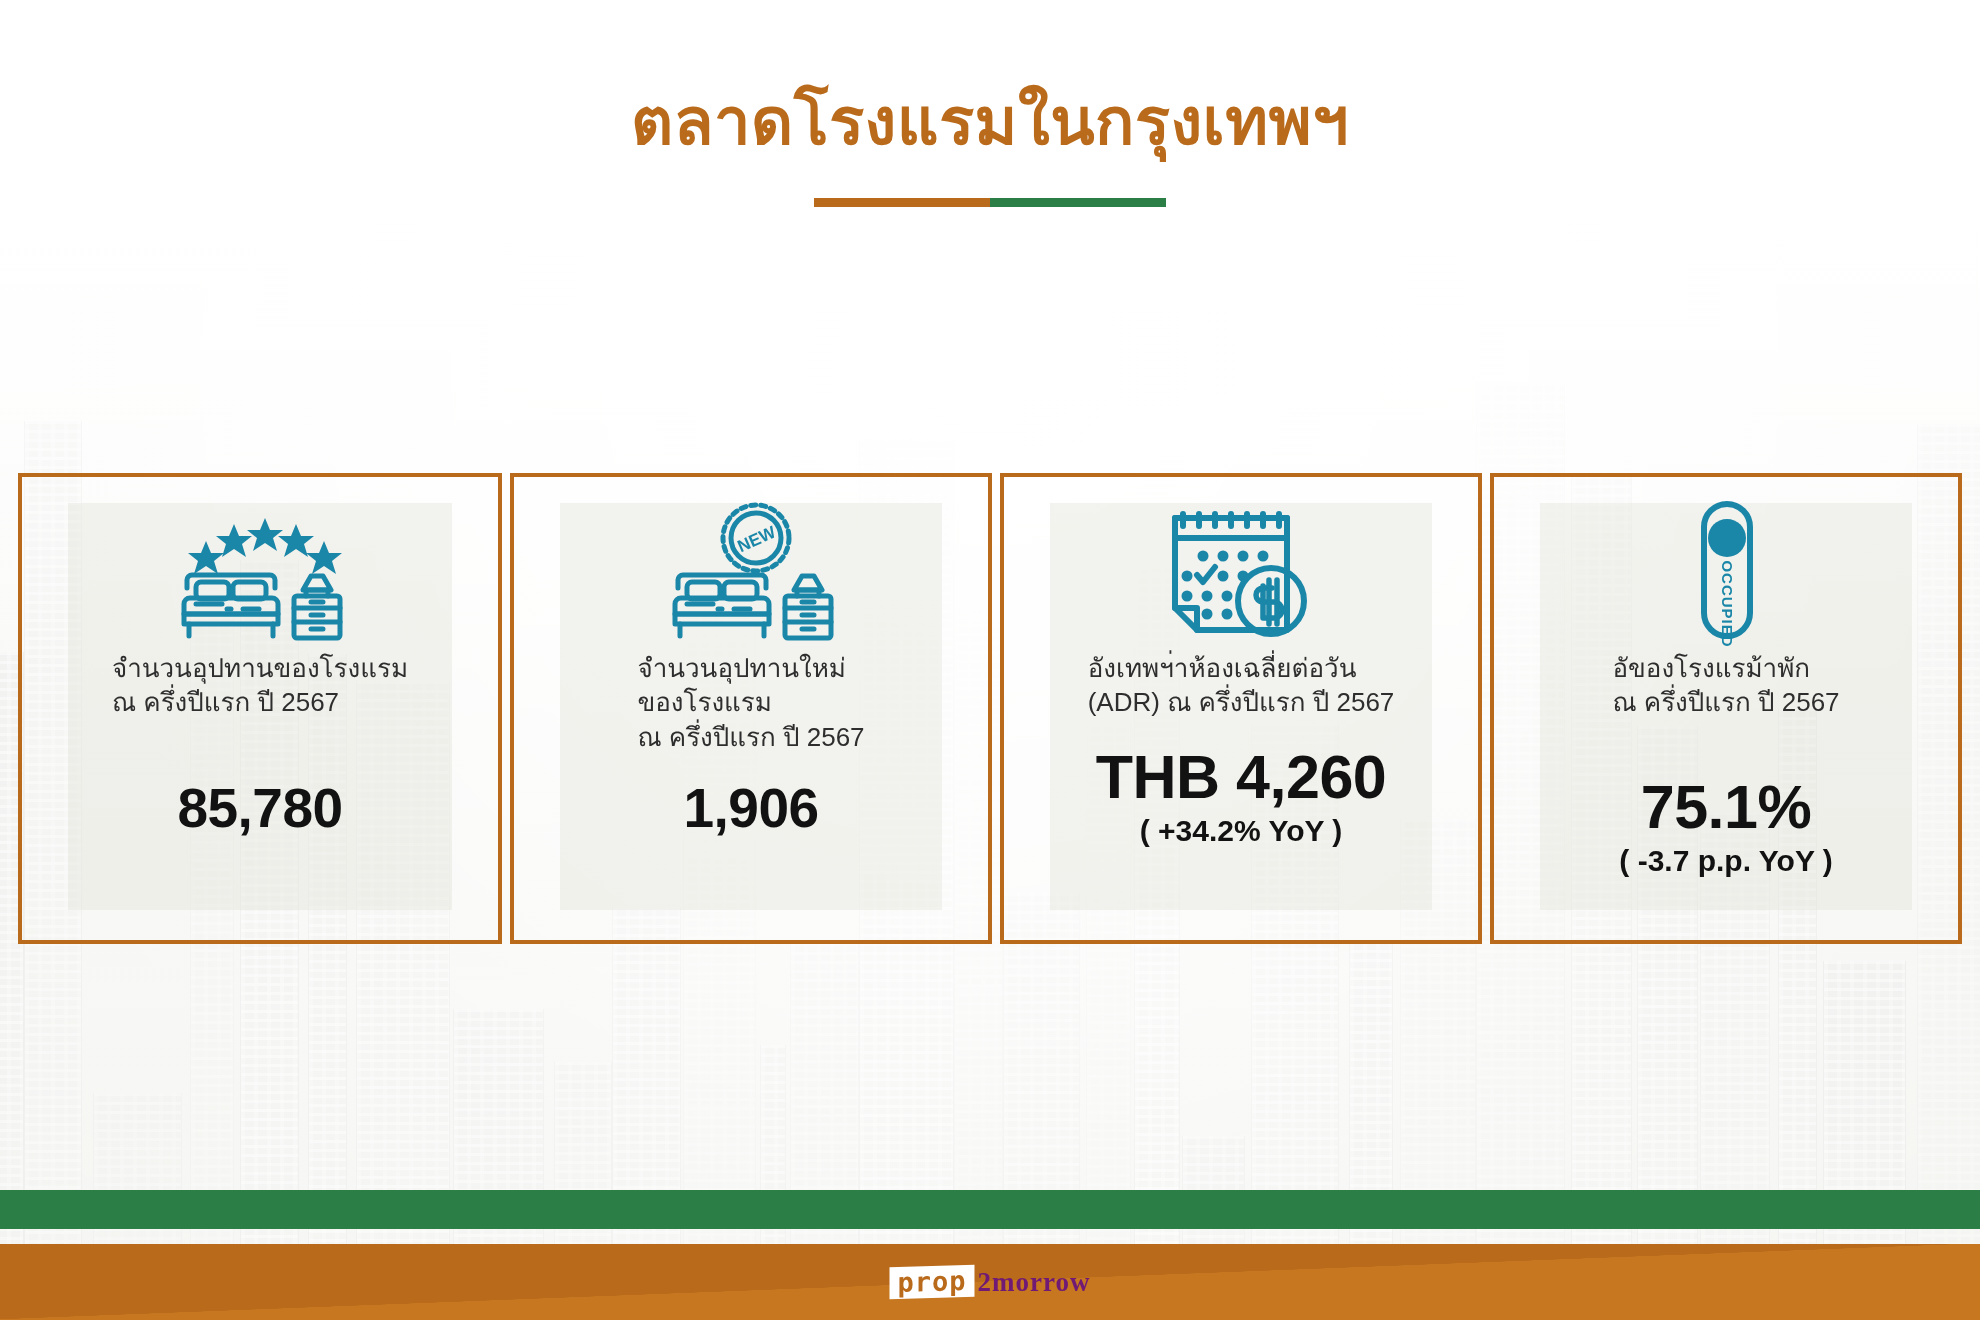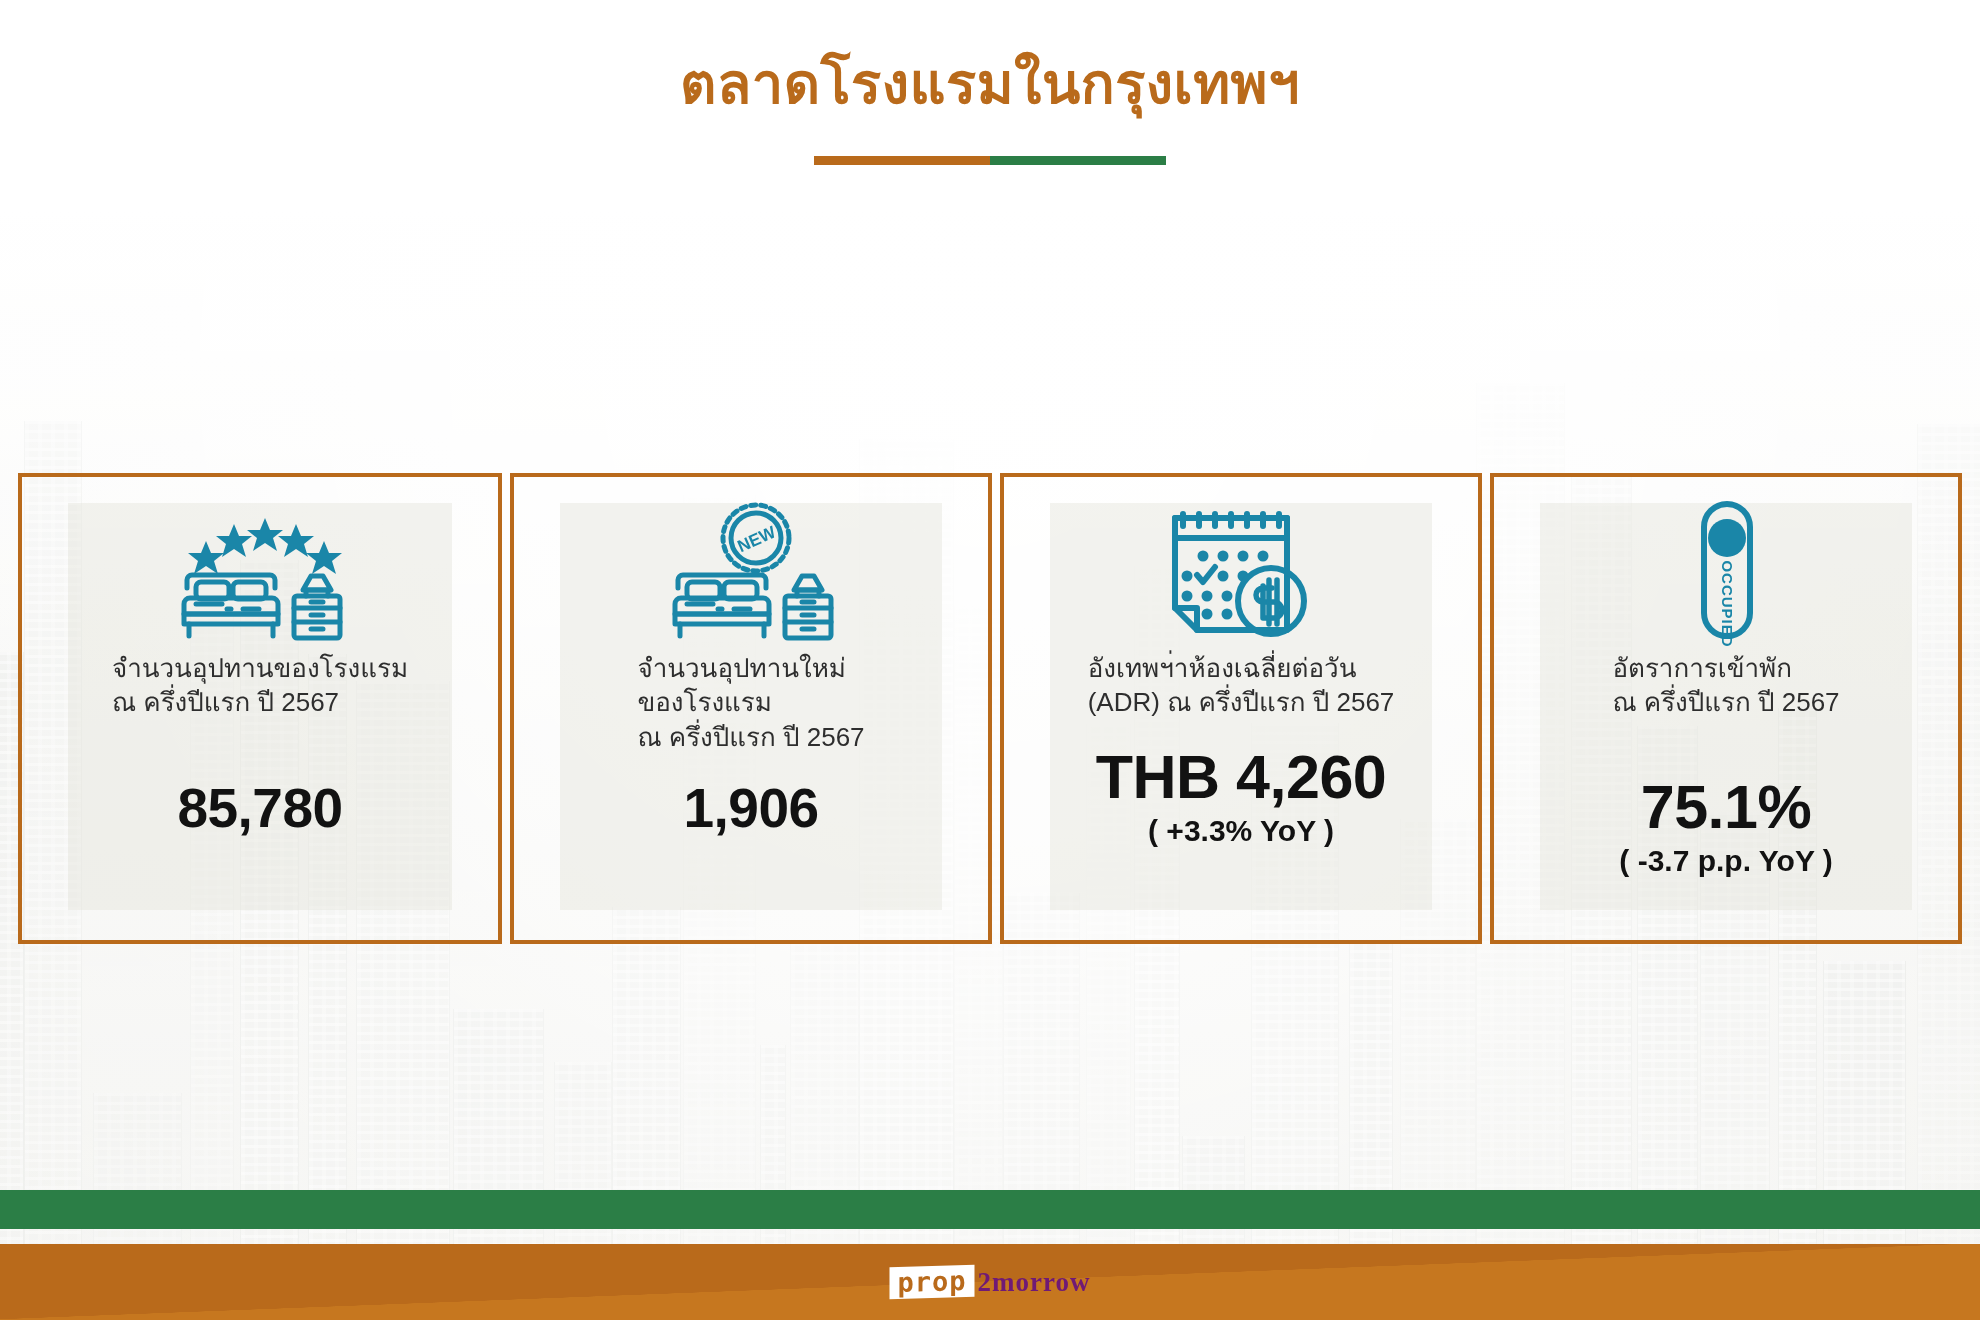--- a/index.html
+++ b/index.html
@@ -42,9 +42,9 @@
   .header{position:absolute; top:0; left:0; right:0; z-index:3; text-align:center;}
   .title{
     font-family:"Liberation Sans","DejaVu Sans",sans-serif;
-    font-size:56px; font-weight:bold; color:#b96a1b;
+    font-size:65px; font-weight:bold; color:#b96a1b;
     letter-spacing:.5px; line-height:1;
-    padding-top:56px;
+    padding-top:89px;
     text-align:center;
   }
   .divider{ width:352px; height:9px; margin:44px auto 0; display:flex; }

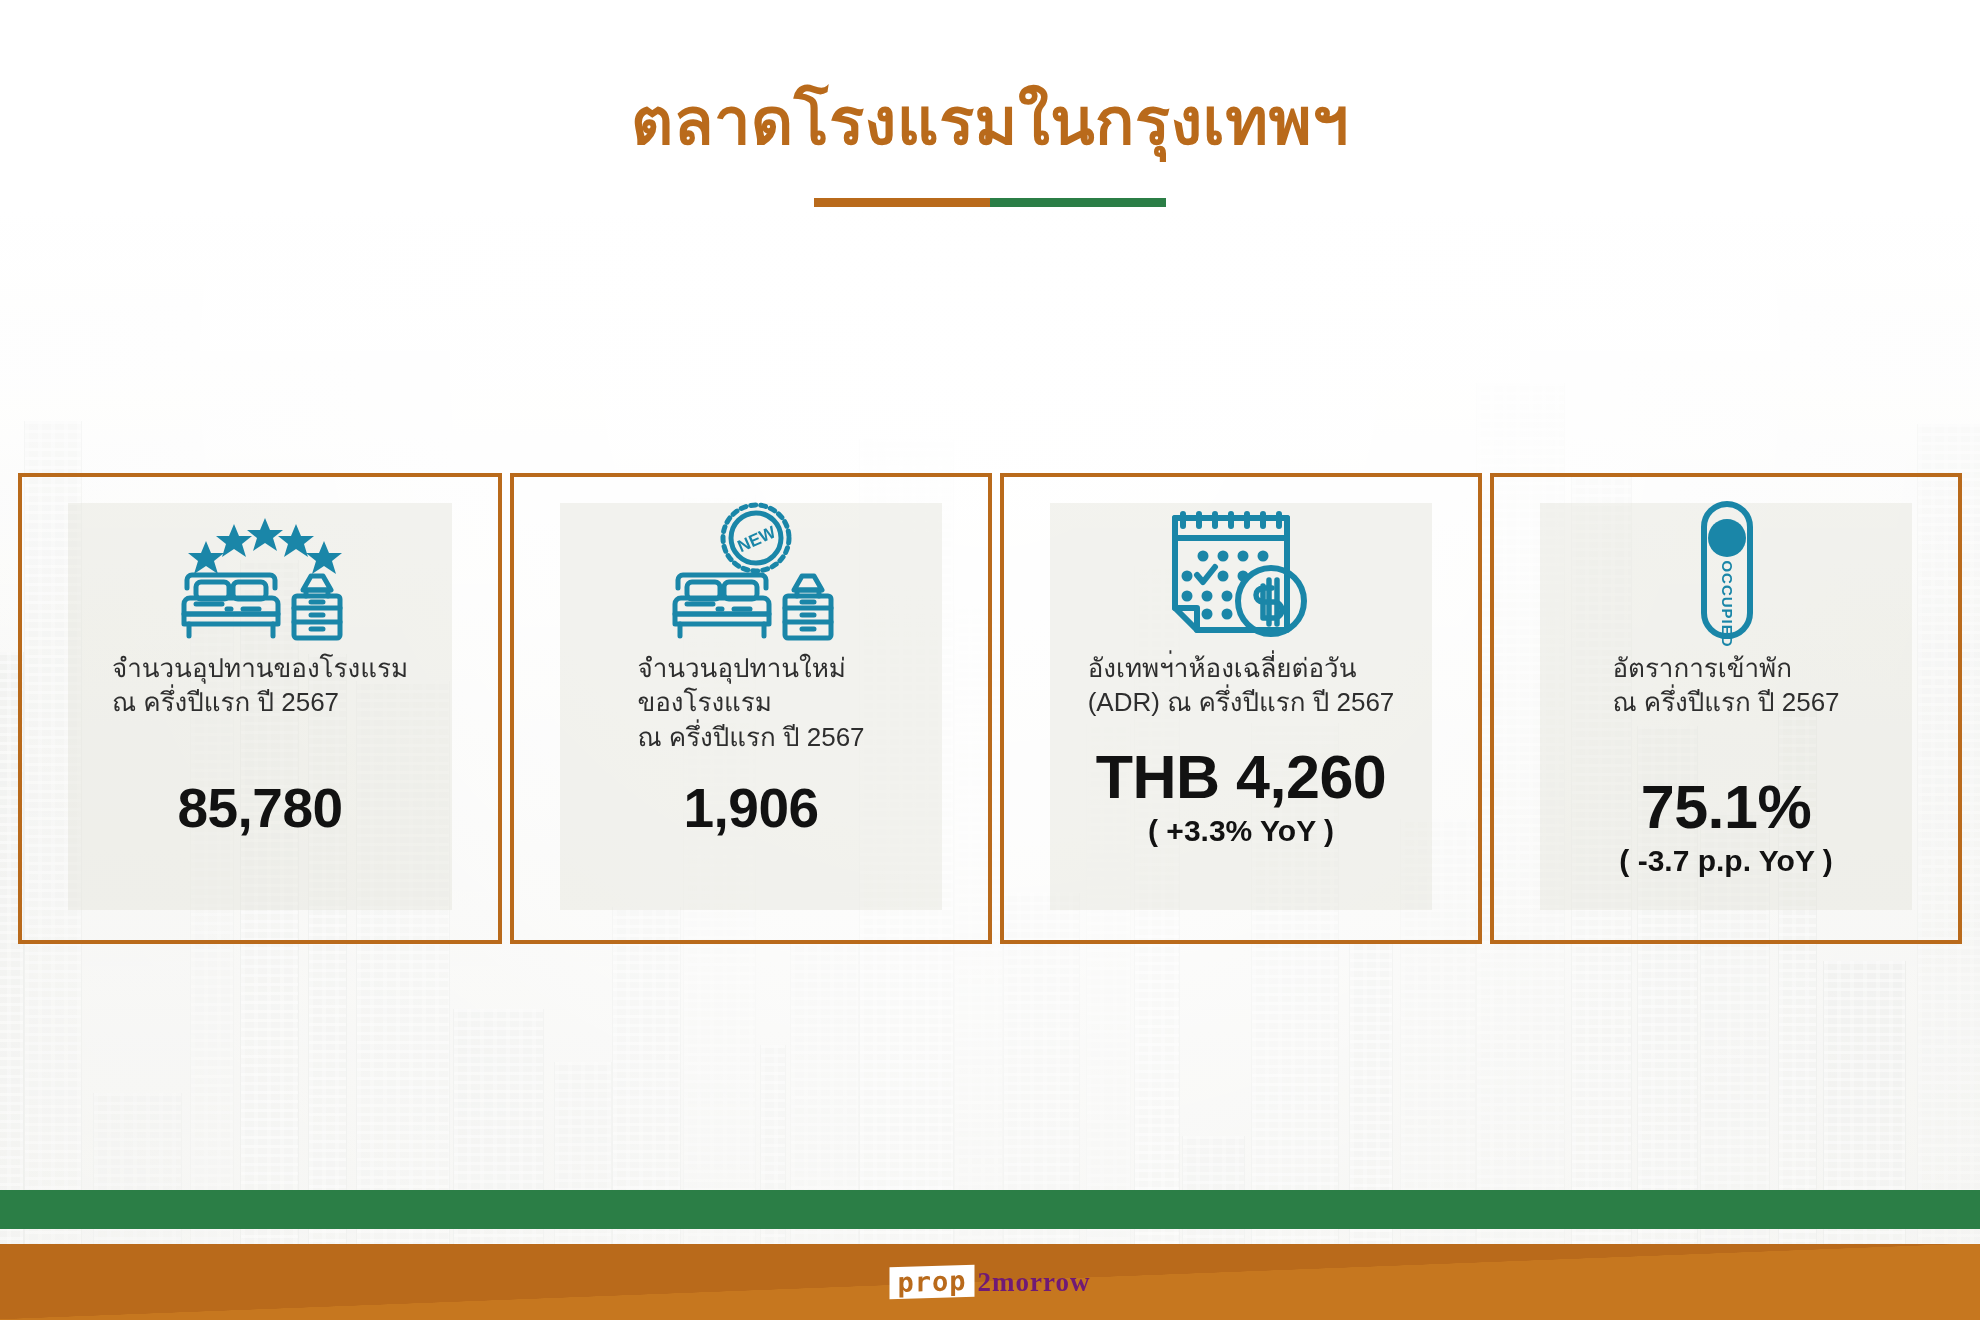--- a/index.html
+++ b/index.html
@@ -298,7 +298,7 @@
       </svg>
     </div>
     <div class="label">
-      <div>อัตราการเข้าพัก</div>
+      <div>อัของโรงแรม้าพัก</div>
       <div>ณ ครึ่งปีแรก ปี 2567</div>
     </div>
     <div class="value">75.1%</div>

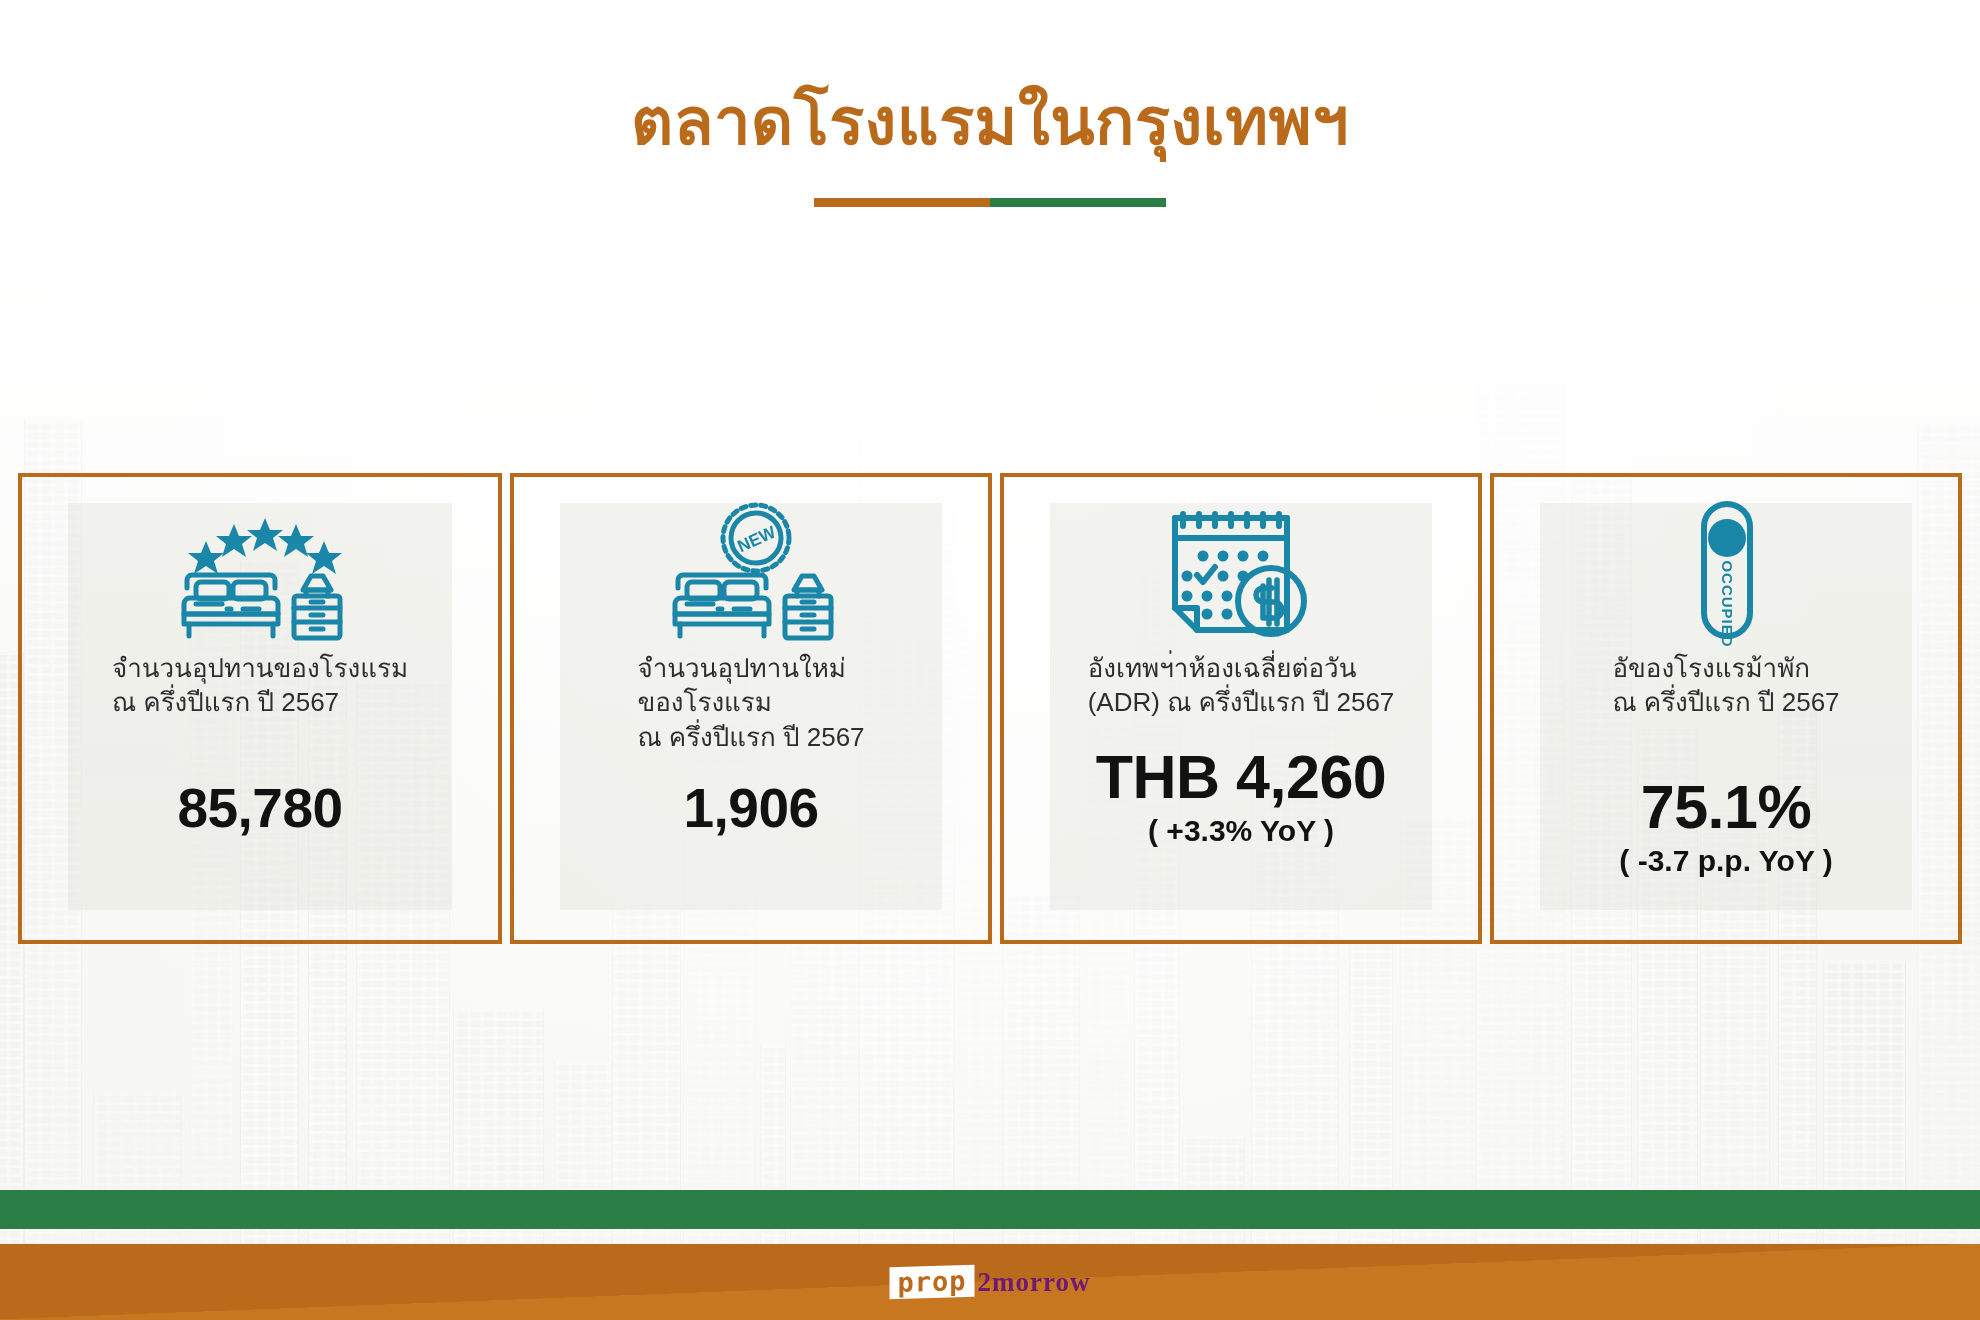--- a/index.html
+++ b/index.html
@@ -285,7 +285,7 @@
       <div>(ADR) ณ ครึ่งปีแรก ปี 2567</div>
     </div>
     <div class="value">THB 4,260</div>
-    <div class="sub">( +3.3% YoY )</div>
+    <div class="sub">( +34.2% YoY )</div>
   </div>
 
   <div class="card c4">

